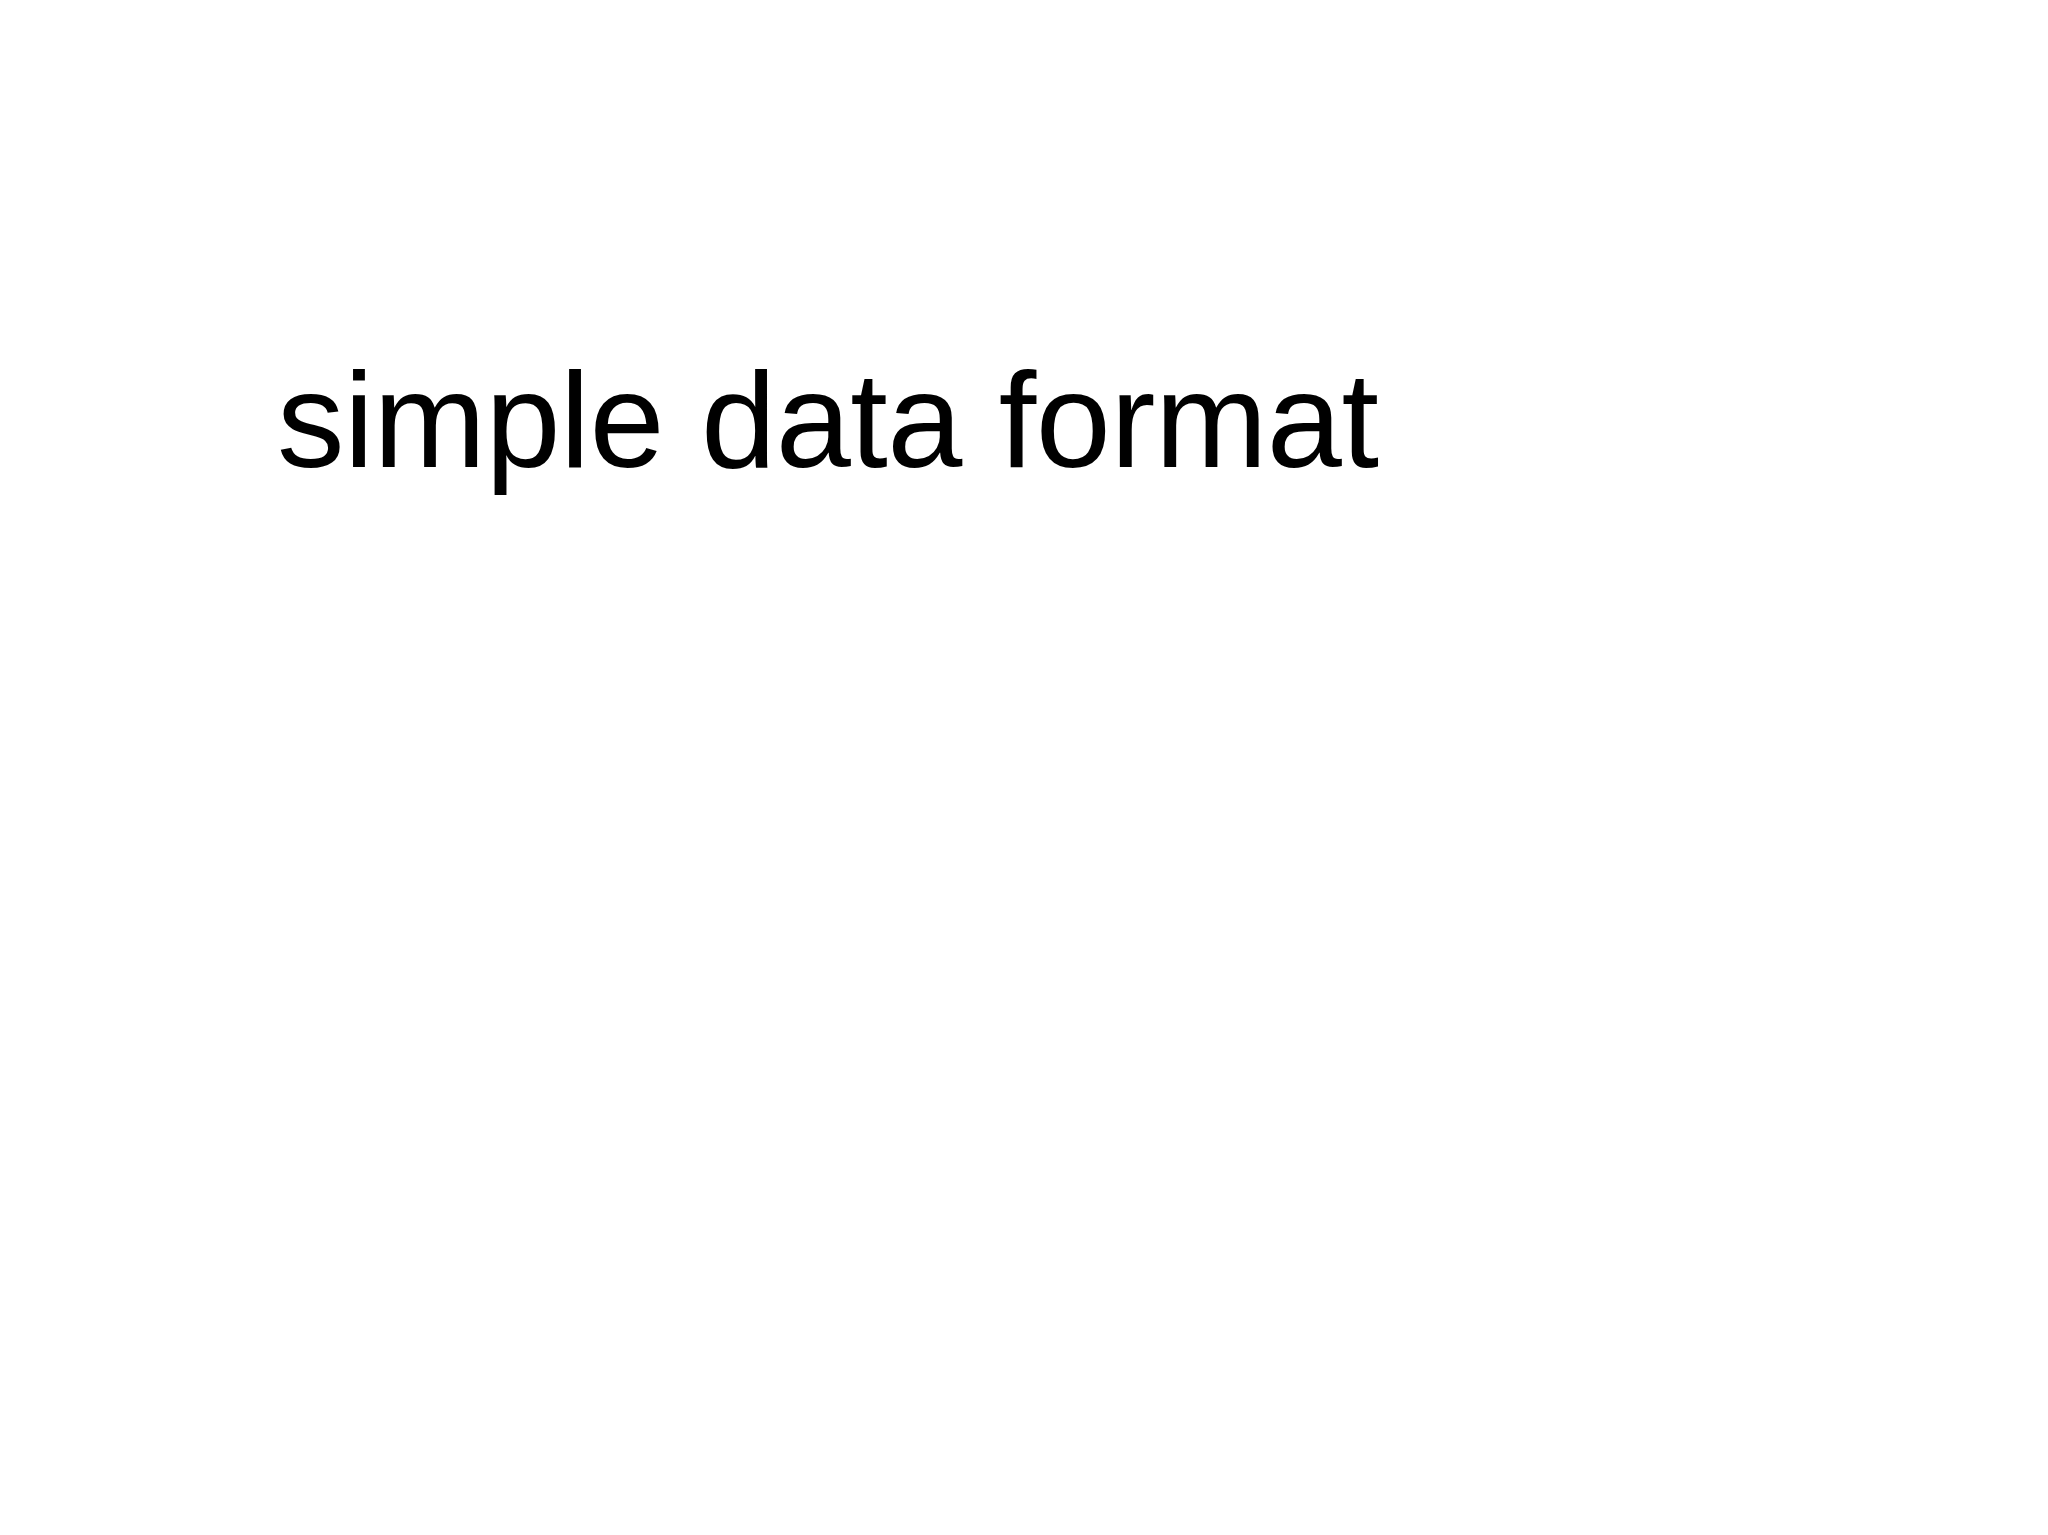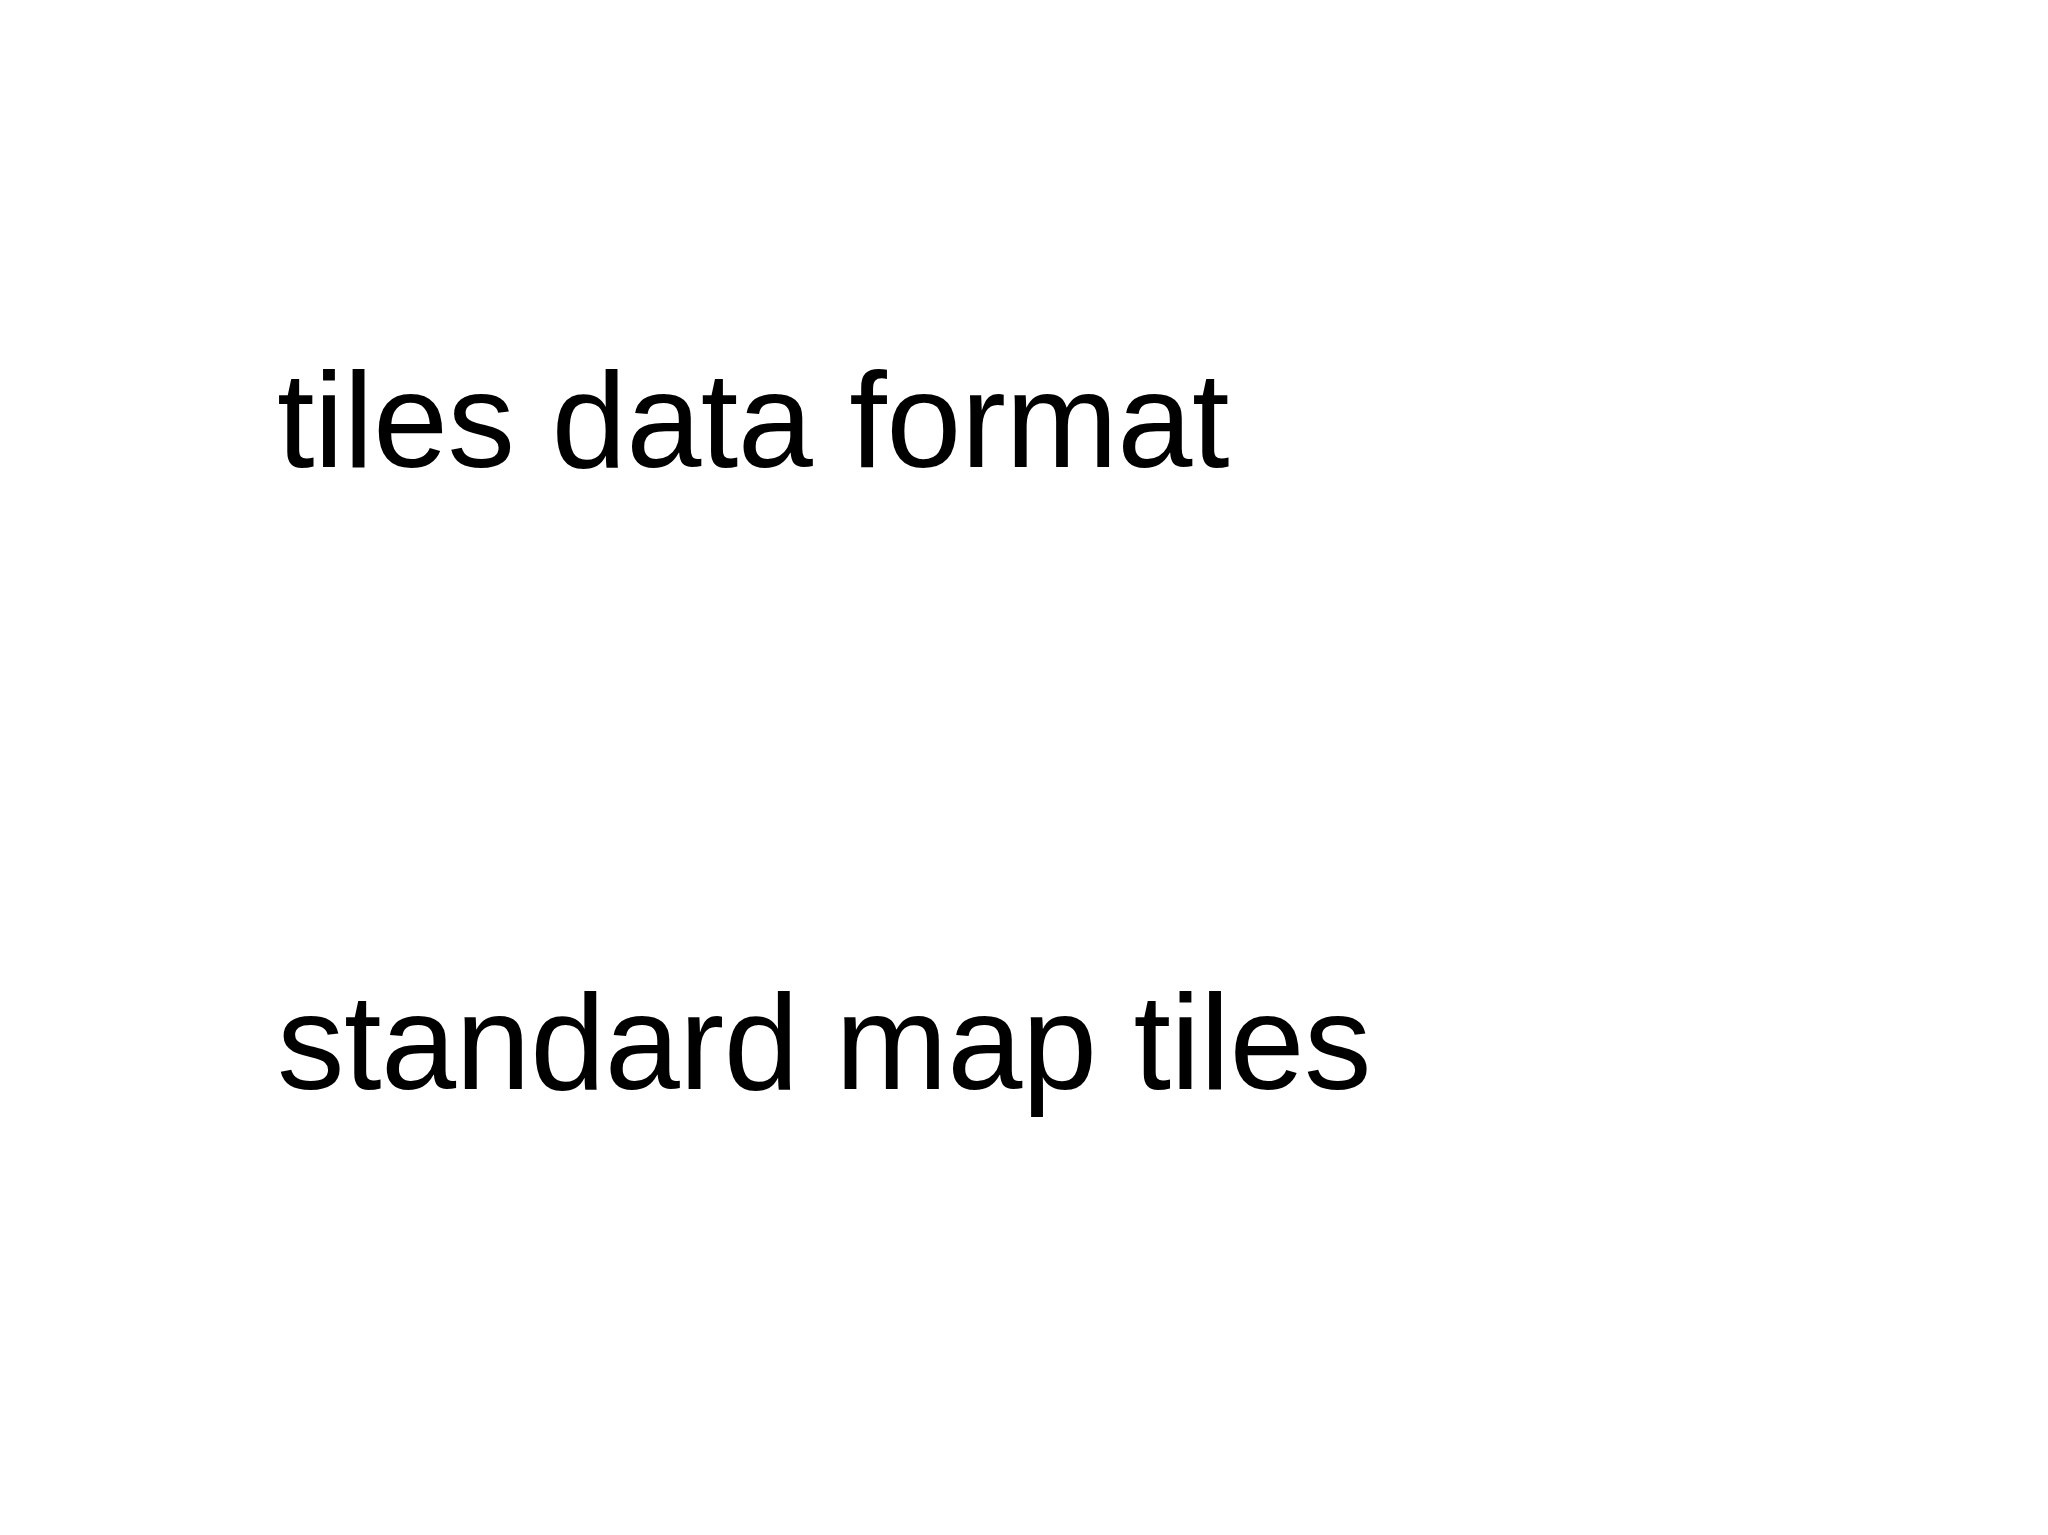--- a/index.html
+++ b/index.html
@@ -43,7 +43,7 @@
 
 <div id="slide">
 
-  <div class="bullet-line" id="line-1">tiles data format</div>
+  <div class="bullet-line" id="line-1">simple data format</div>
 
 
   <div class="bullet-line" id="line-3">standard map tiles</div>

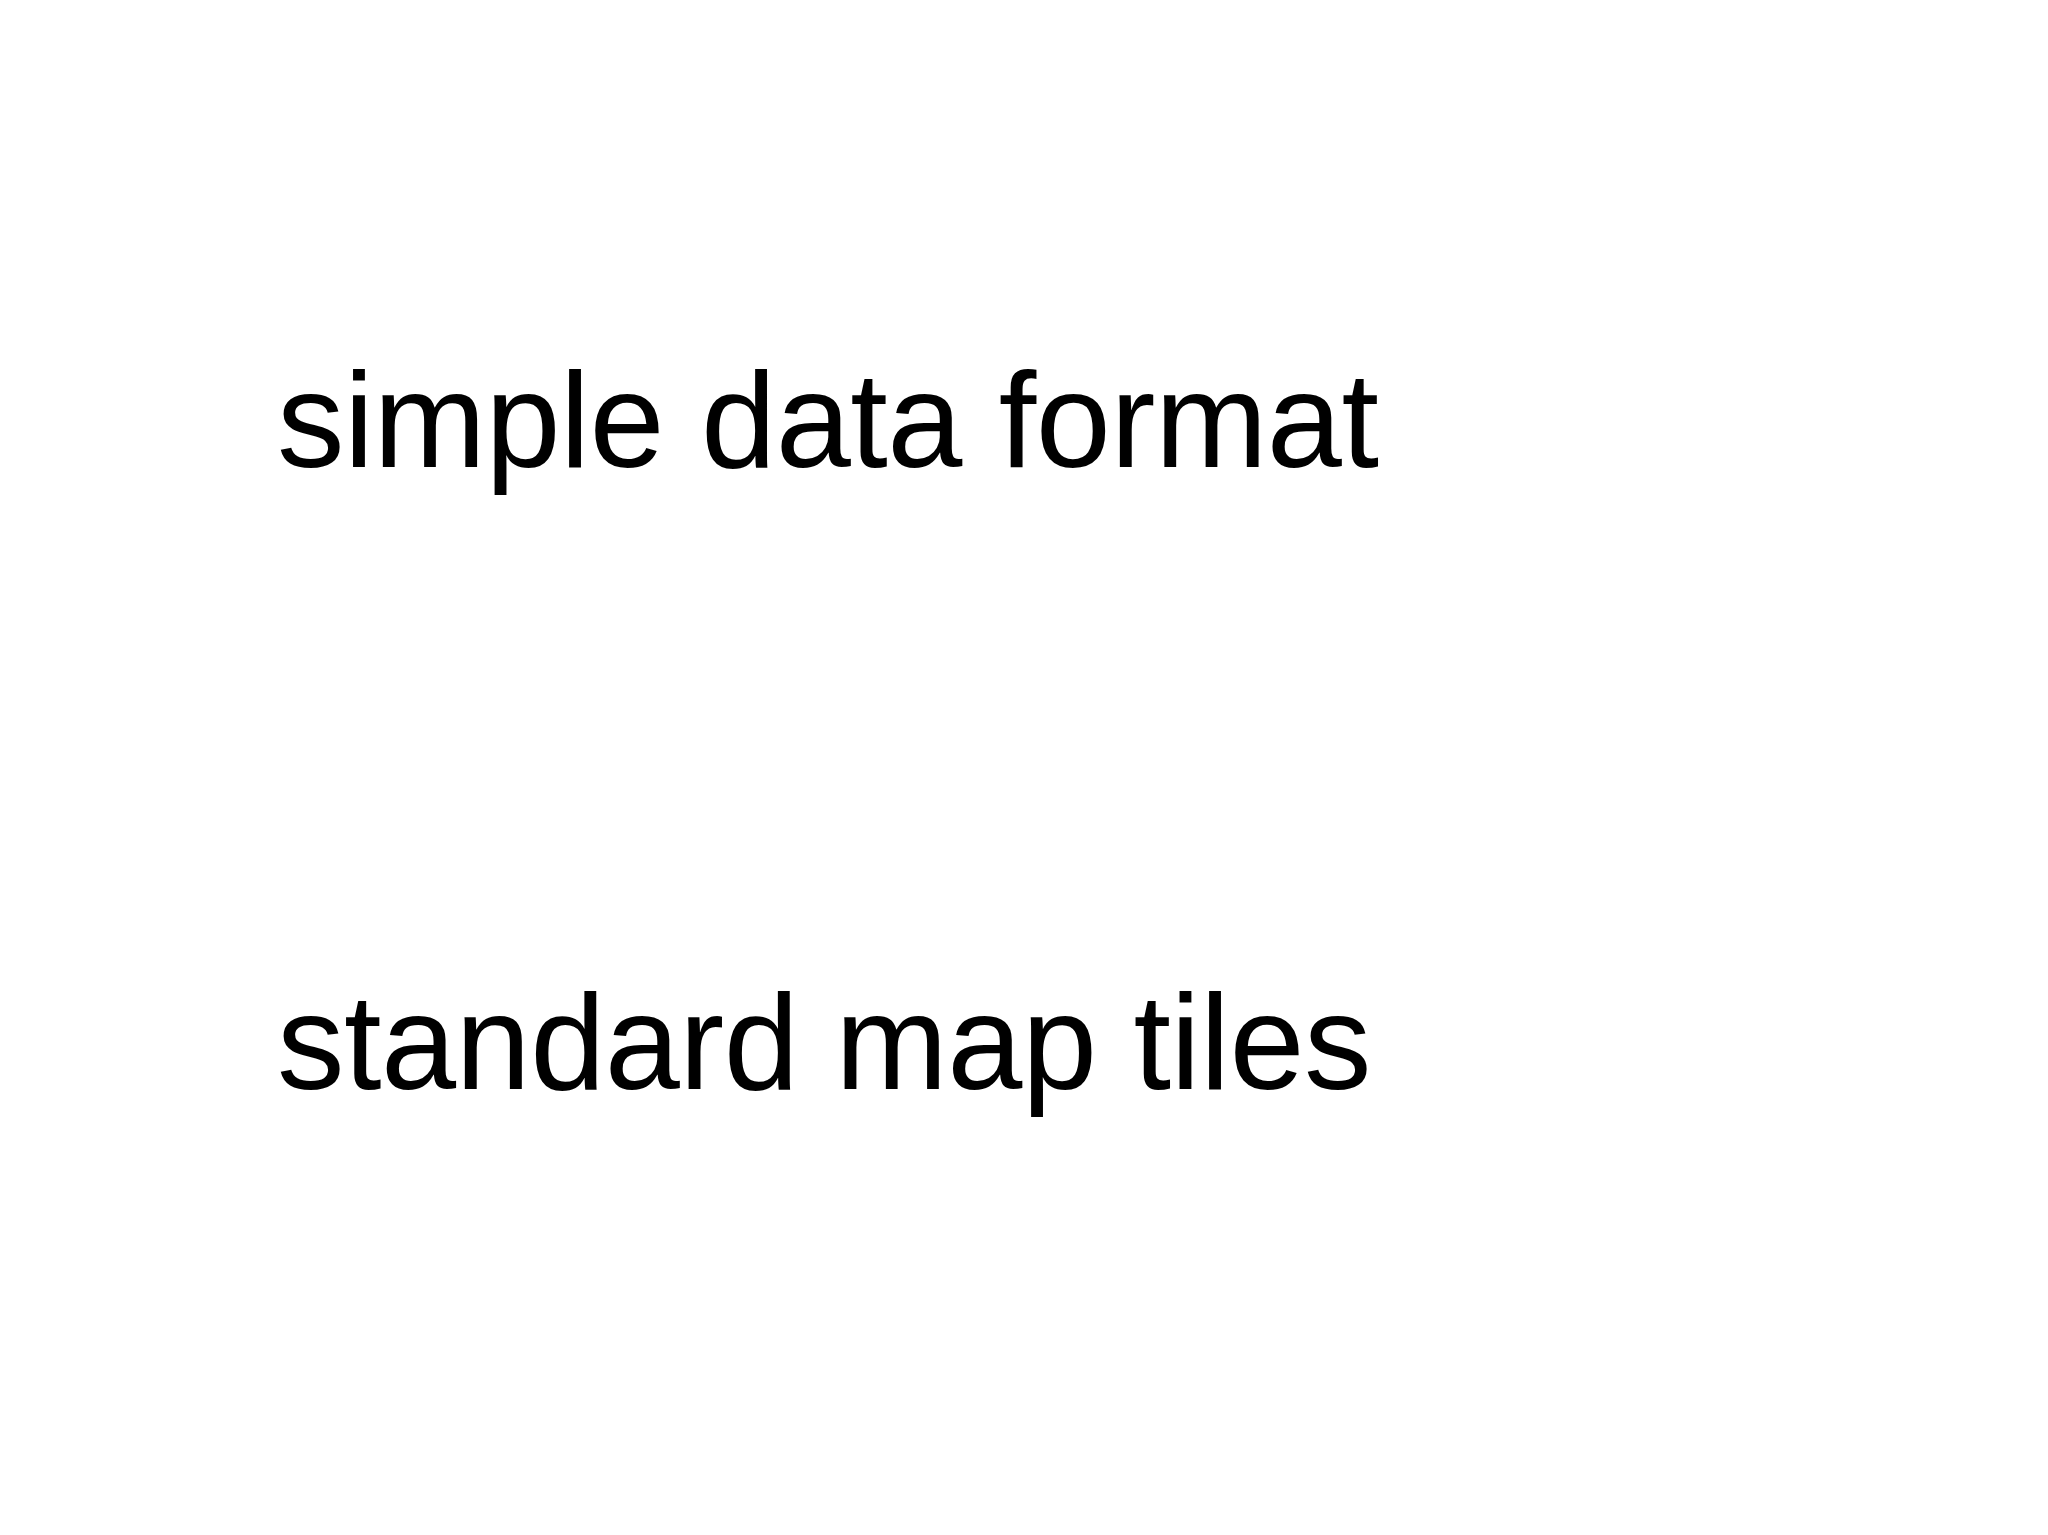--- a/index.html
+++ b/index.html
@@ -46,7 +46,6 @@
   <div class="bullet-line" id="line-1">simple data format</div>
 
 
-  <div class="bullet-line" id="line-3">standard map tiles</div>
 
 </div>
 

